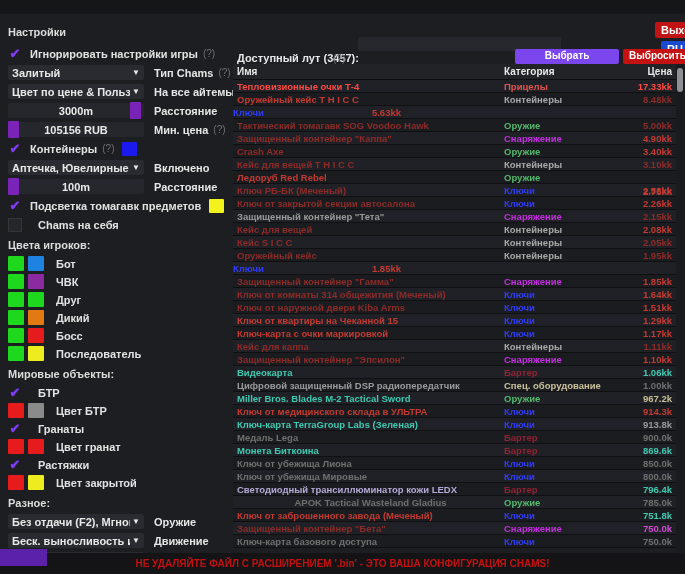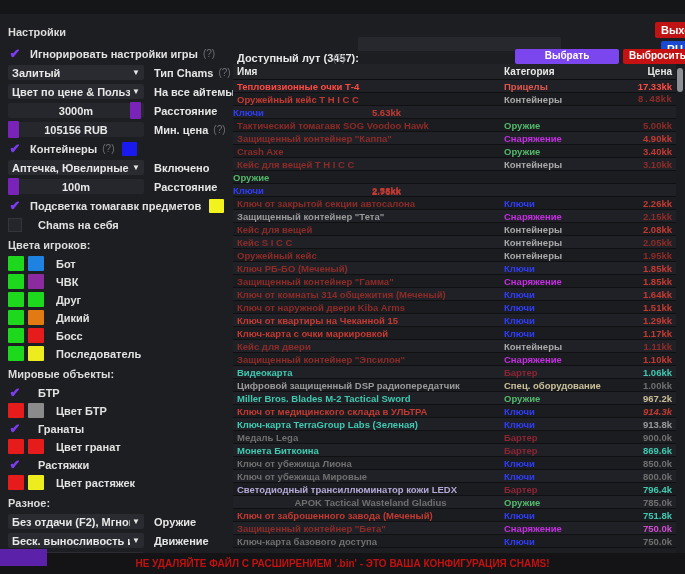--- a/index.html
+++ b/index.html
@@ -261,7 +261,7 @@
         <div class="trow">
           <span class="c-name" style="color: rgb(194, 58, 50);">Оружейный кейс Т Н I С С</span>
           <span class="c-cat" style="color: rgb(168, 168, 168);">Контейнеры</span>
-          <span class="c-price" style="color: rgb(140, 43, 40); font-family: Liberation Mono, monospace;">8.48kk</span>
+          <span class="c-price" style="color: rgb(140, 43, 40);">8.48kk</span>
         </div>
         <div class="trow">
           <span class="c-cat" style="color: rgb(47, 60, 245);">Ключи</span>

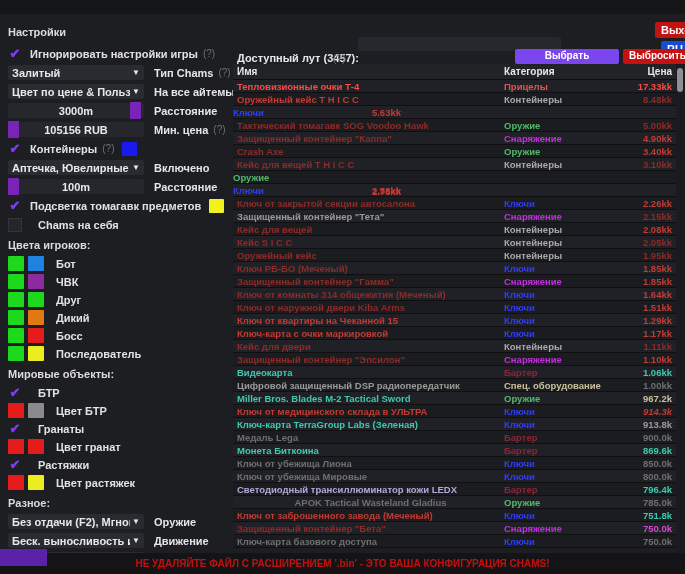--- a/index.html
+++ b/index.html
@@ -288,6 +288,7 @@
           <span class="c-price" style="color: rgb(140, 43, 40);">3.10kk</span>
         </div>
         <div class="trow">
+          <span class="c-name" style="color: rgb(194, 58, 50);">Ледоруб Red Rebel</span>
           <span class="c-cat" style="color: rgb(83, 184, 106);">Оружие</span>
           <span class="c-price" style="color: rgb(194, 58, 50); margin-top: 28px;">2.75kk</span>
         </div>

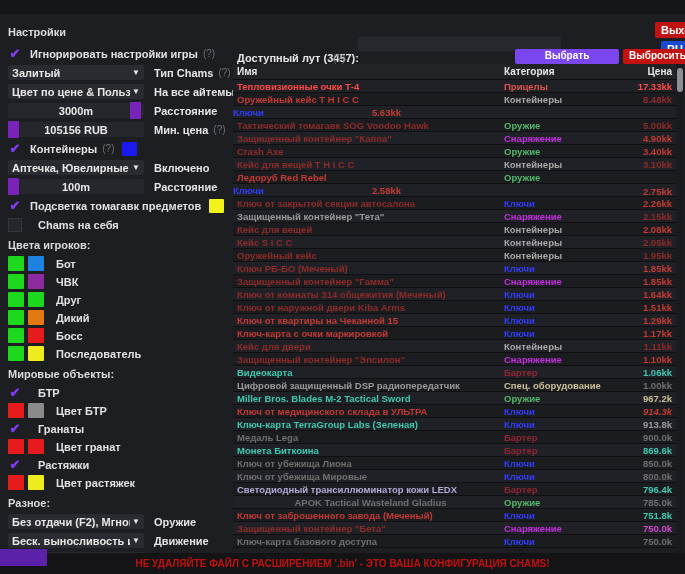--- a/index.html
+++ b/index.html
@@ -293,6 +293,7 @@
           <span class="c-price" style="color: rgb(194, 58, 50); margin-top: 28px;">2.75kk</span>
         </div>
         <div class="trow">
+          <span class="c-name" style="color: rgb(140, 43, 40);">Ключ РБ-БК (Меченый)</span>
           <span class="c-cat" style="color: rgb(47, 60, 245);">Ключи</span>
           <span class="c-price" style="color: rgb(194, 58, 50);">2.58kk</span>
         </div>

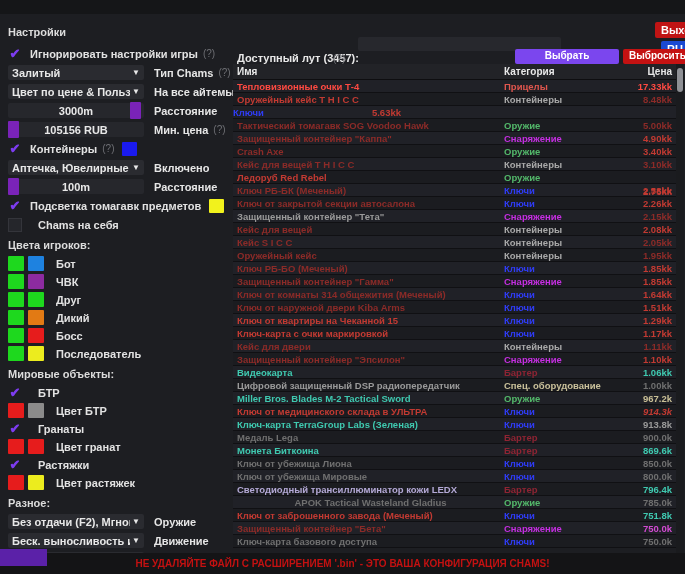--- a/index.html
+++ b/index.html
@@ -323,7 +323,6 @@
           <span class="c-price" style="color: rgb(140, 43, 40);">1.95kk</span>
         </div>
         <div class="trow">
-          <span class="c-name" style="color: rgb(140, 43, 40);">Ключ РБ-БО (Меченый)</span>
           <span class="c-cat" style="color: rgb(47, 60, 245);">Ключи</span>
           <span class="c-price" style="color: rgb(194, 58, 50);">1.85kk</span>
         </div>

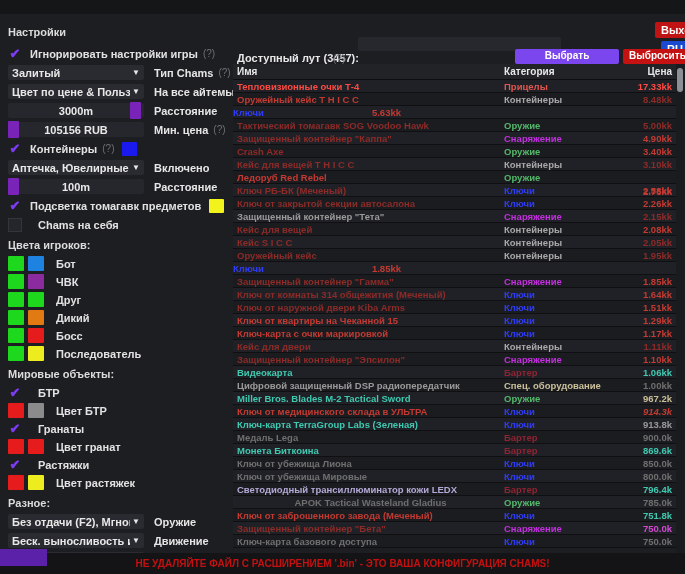--- a/index.html
+++ b/index.html
@@ -352,7 +352,7 @@
           <span class="c-price" style="color: rgb(194, 58, 50);">1.17kk</span>
         </div>
         <div class="trow">
-          <span class="c-name" style="color: rgb(140, 43, 40);">Кейс для двери</span>
+          <span class="c-name" style="color: rgb(140, 43, 40);">Кейс для каппа</span>
           <span class="c-cat" style="color: rgb(168, 168, 168);">Контейнеры</span>
           <span class="c-price" style="color: rgb(140, 43, 40);">1.11kk</span>
         </div>

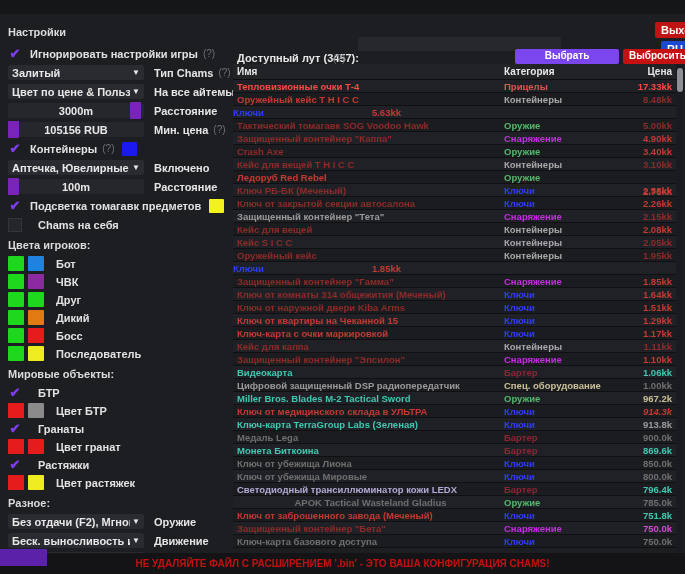--- a/index.html
+++ b/index.html
@@ -379,7 +379,7 @@
         <div class="trow">
           <span class="c-name" style="color: rgb(194, 58, 50);">Ключ от медицинского склада в УЛЬТРА</span>
           <span class="c-cat" style="color: rgb(47, 60, 245);">Ключи</span>
-          <span class="c-price" style="color: rgb(194, 58, 50); font-style: italic;">914.3k</span>
+          <span class="c-price" style="color: rgb(194, 58, 50);">914.3k</span>
         </div>
         <div class="trow">
           <span class="c-name" style="color: rgb(63, 201, 176);">Ключ-карта TerraGroup Labs (Зеленая)</span>

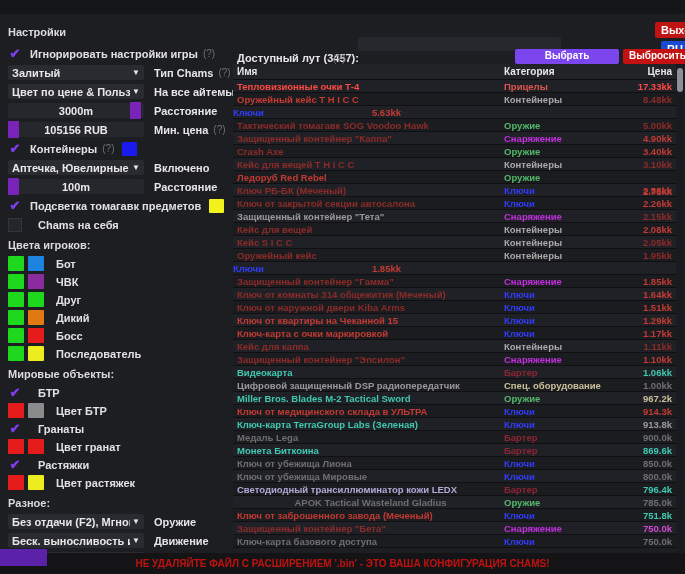--- a/index.html
+++ b/index.html
@@ -200,7 +200,7 @@
         <div class="pcrow">
           <span class="swatch" style="background: rgb(230, 28, 28);"></span>
           <span class="swatch" style="background: rgb(236, 236, 30);"></span>
-          <span class="lbl">Цвет растяжек</span>
+          <span class="lbl">Цвет закрытой</span>
         </div>
       </div>
 

